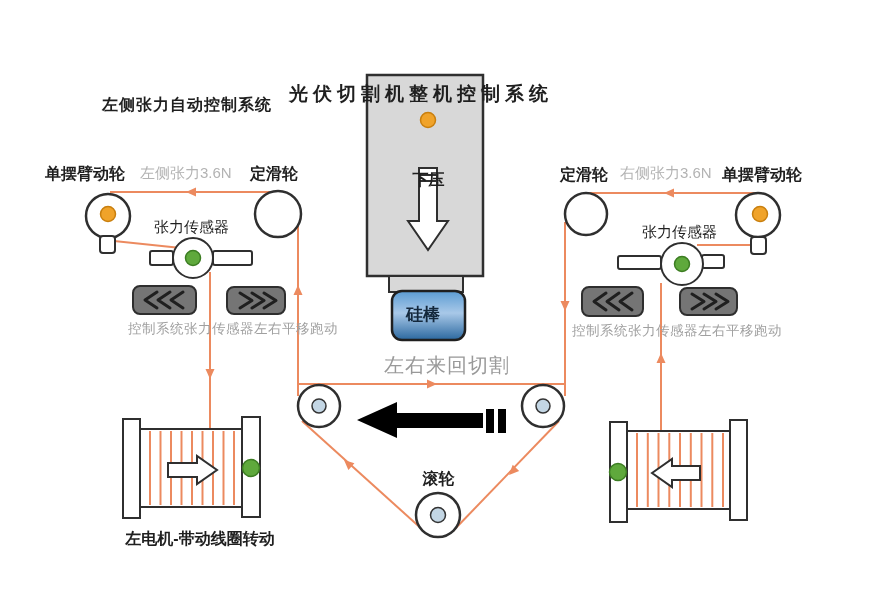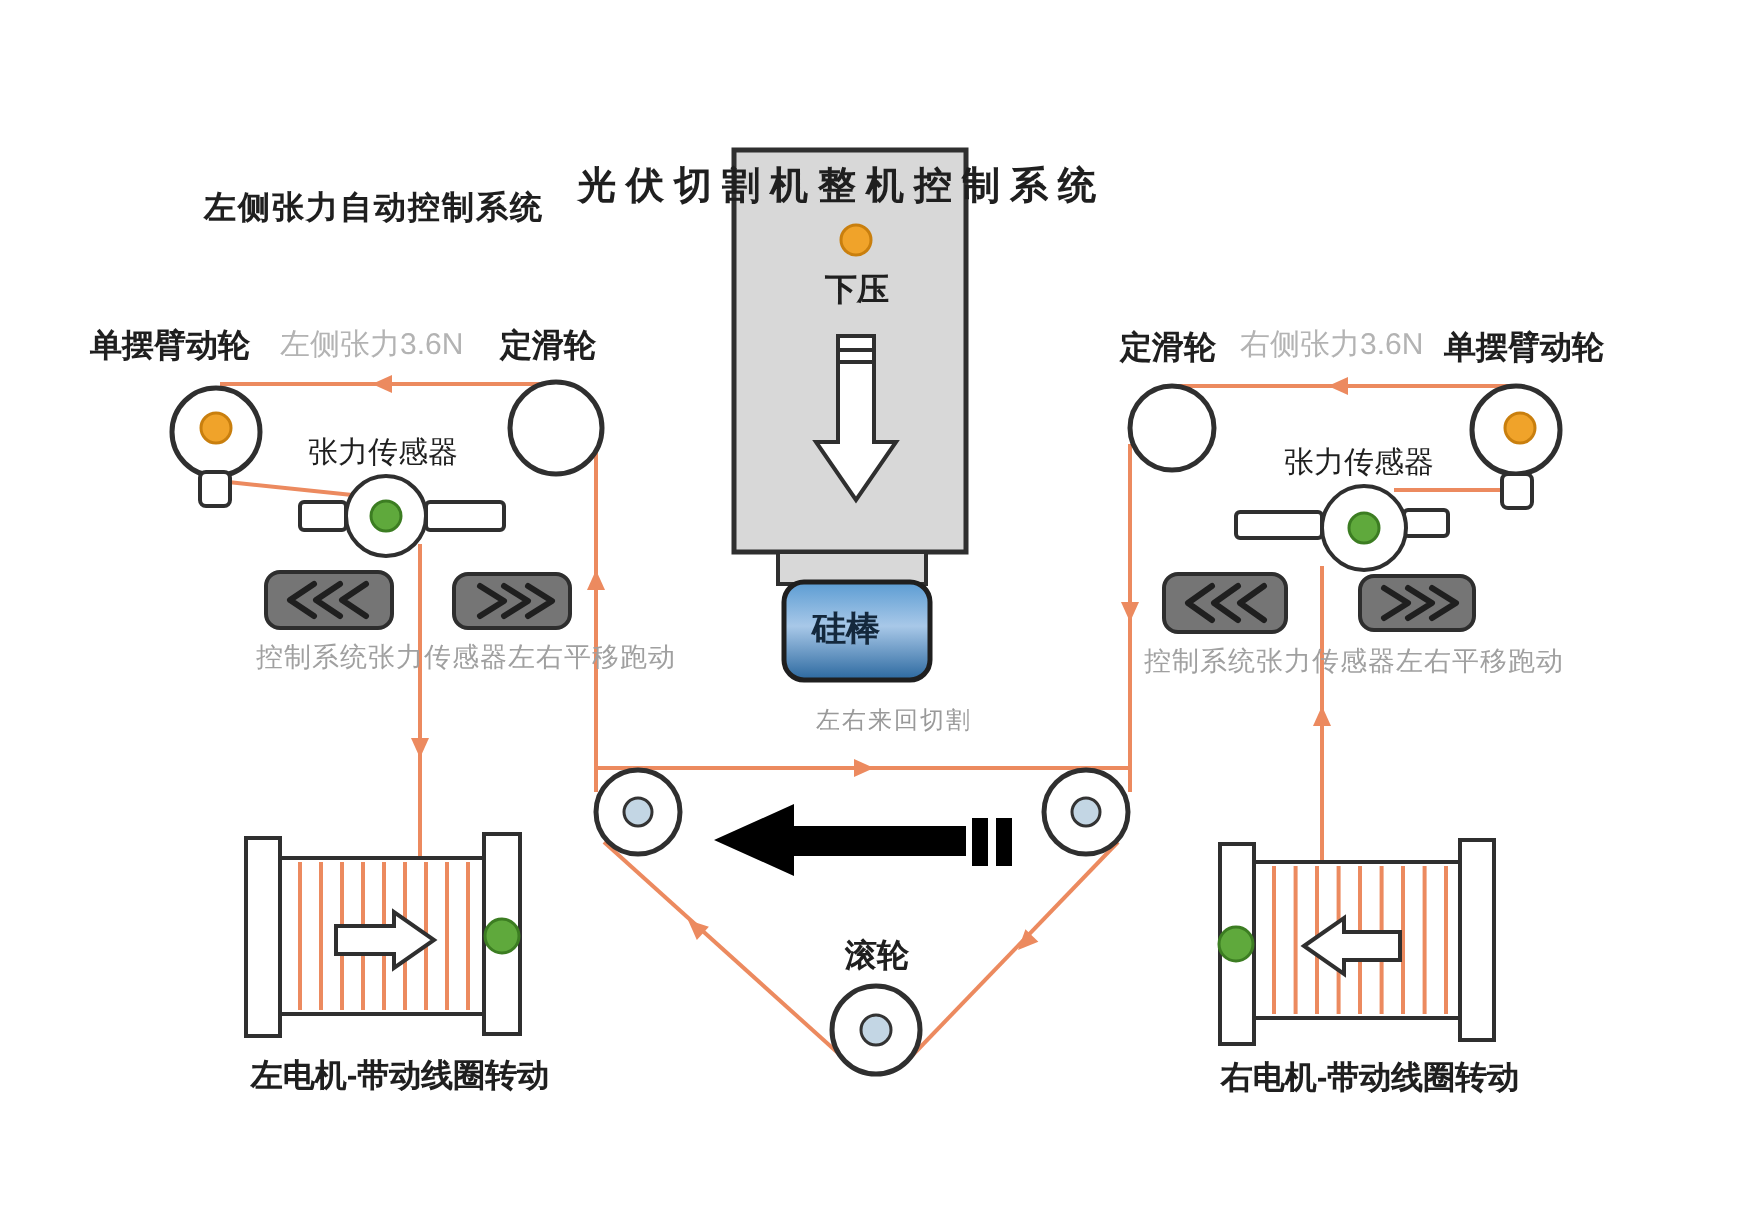--- a/index.html
+++ b/index.html
@@ -28,7 +28,7 @@
   .caption{font-size:13.5px;color:var(--muted2);letter-spacing:0.5px;}
   .cutting{font-size:12px;color:#999999;text-align:center;letter-spacing:1px;}
   .rod-lb{font-size:17px;font-weight:bold;color:#14283C;text-align:center;}
-  .press-lb{font-size:16px;font-weight:bold;text-align:center;}
+  .press-lb{font-size:16px;font-weight:bold;text-align:center;margin-top:34px;}
   .motor-lb{font-size:16px;font-weight:bold;text-align:center;}
   .roller-lb{font-size:16px;font-weight:bold;text-align:center;}
   .wire{stroke:var(--wire);stroke-width:2;fill:none;}

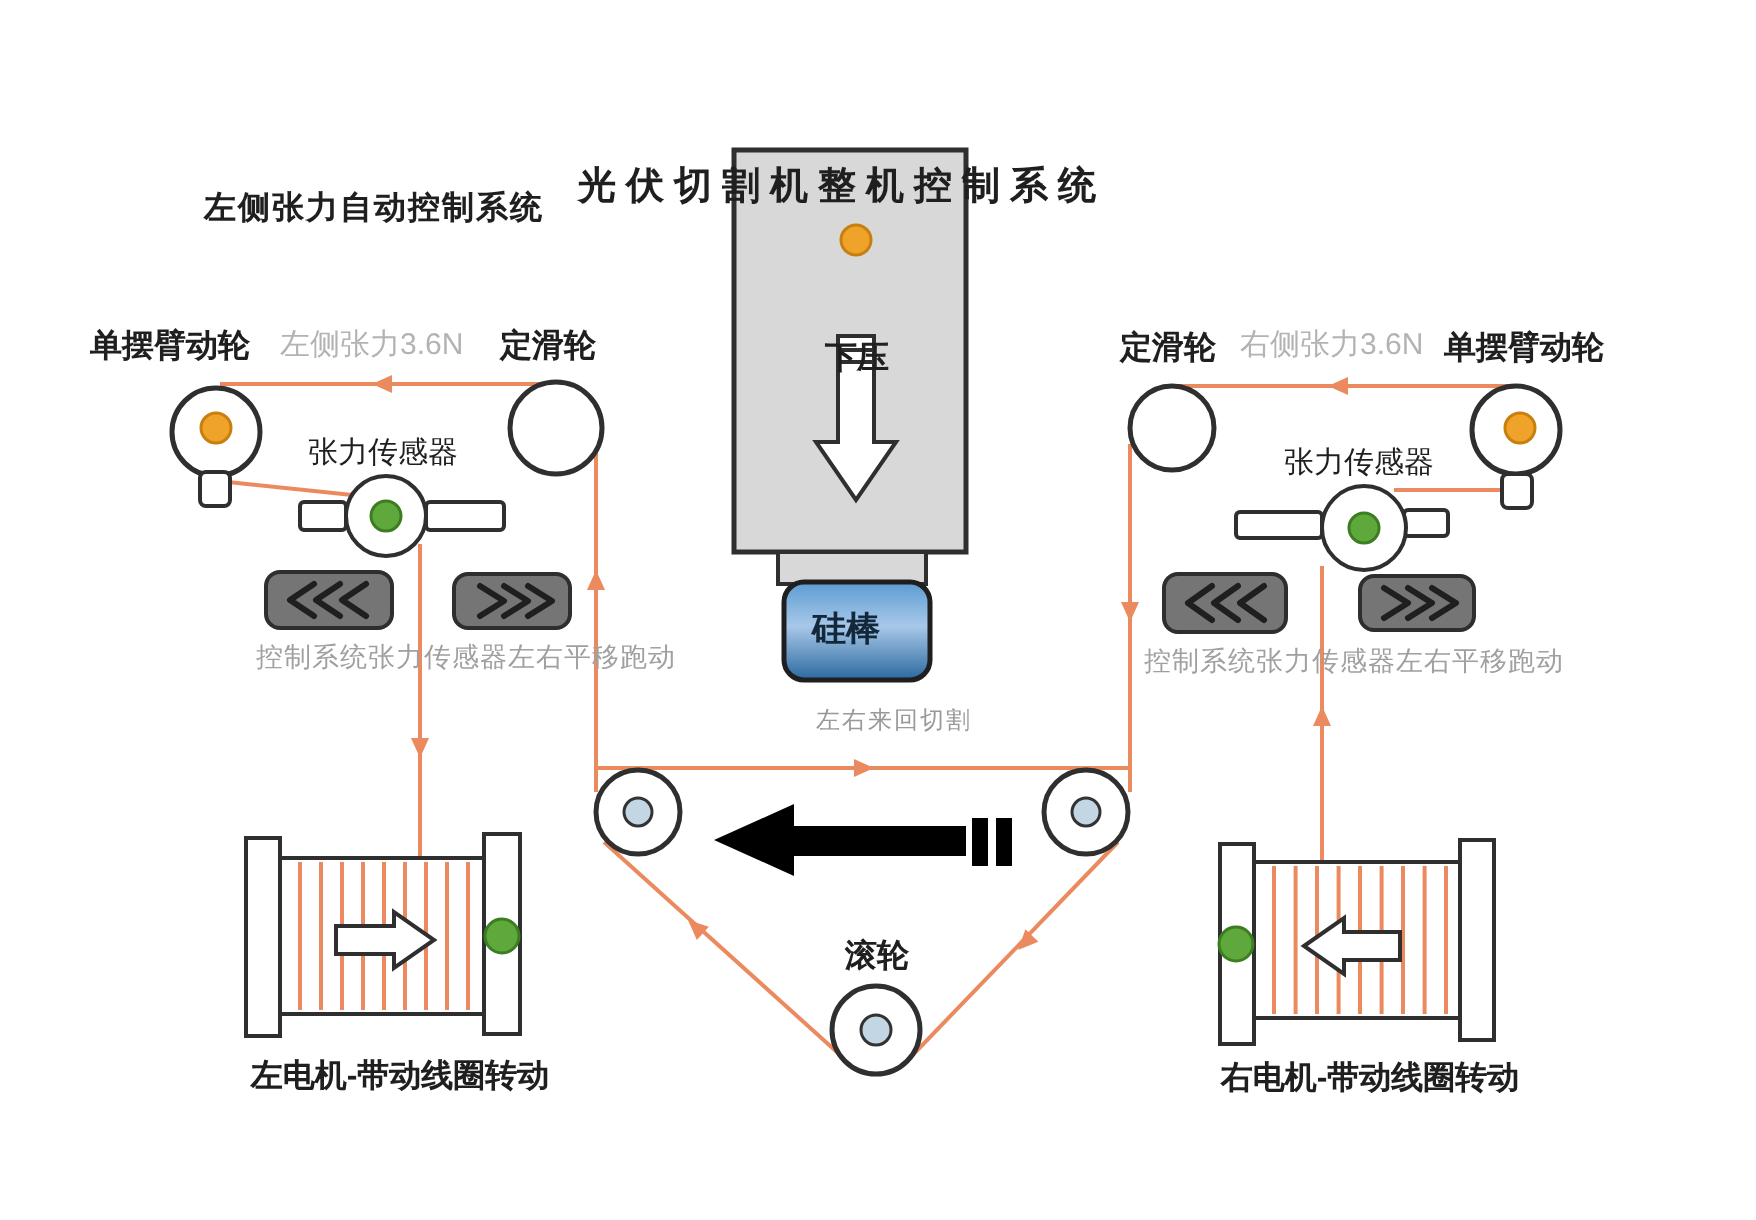--- a/index.html
+++ b/index.html
@@ -26,7 +26,7 @@
   .tension{font-size:15px;color:var(--muted);}
   .sensor-lb{font-size:15px;font-weight:400;}
   .caption{font-size:13.5px;color:var(--muted2);letter-spacing:0.5px;}
-  .cutting{font-size:12px;color:#999999;text-align:center;letter-spacing:1px;}
+  .cutting{font-size:20px;color:#999999;text-align:center;letter-spacing:1px;}
   .rod-lb{font-size:17px;font-weight:bold;color:#14283C;text-align:center;}
   .press-lb{font-size:16px;font-weight:bold;text-align:center;margin-top:34px;}
   .motor-lb{font-size:16px;font-weight:bold;text-align:center;}

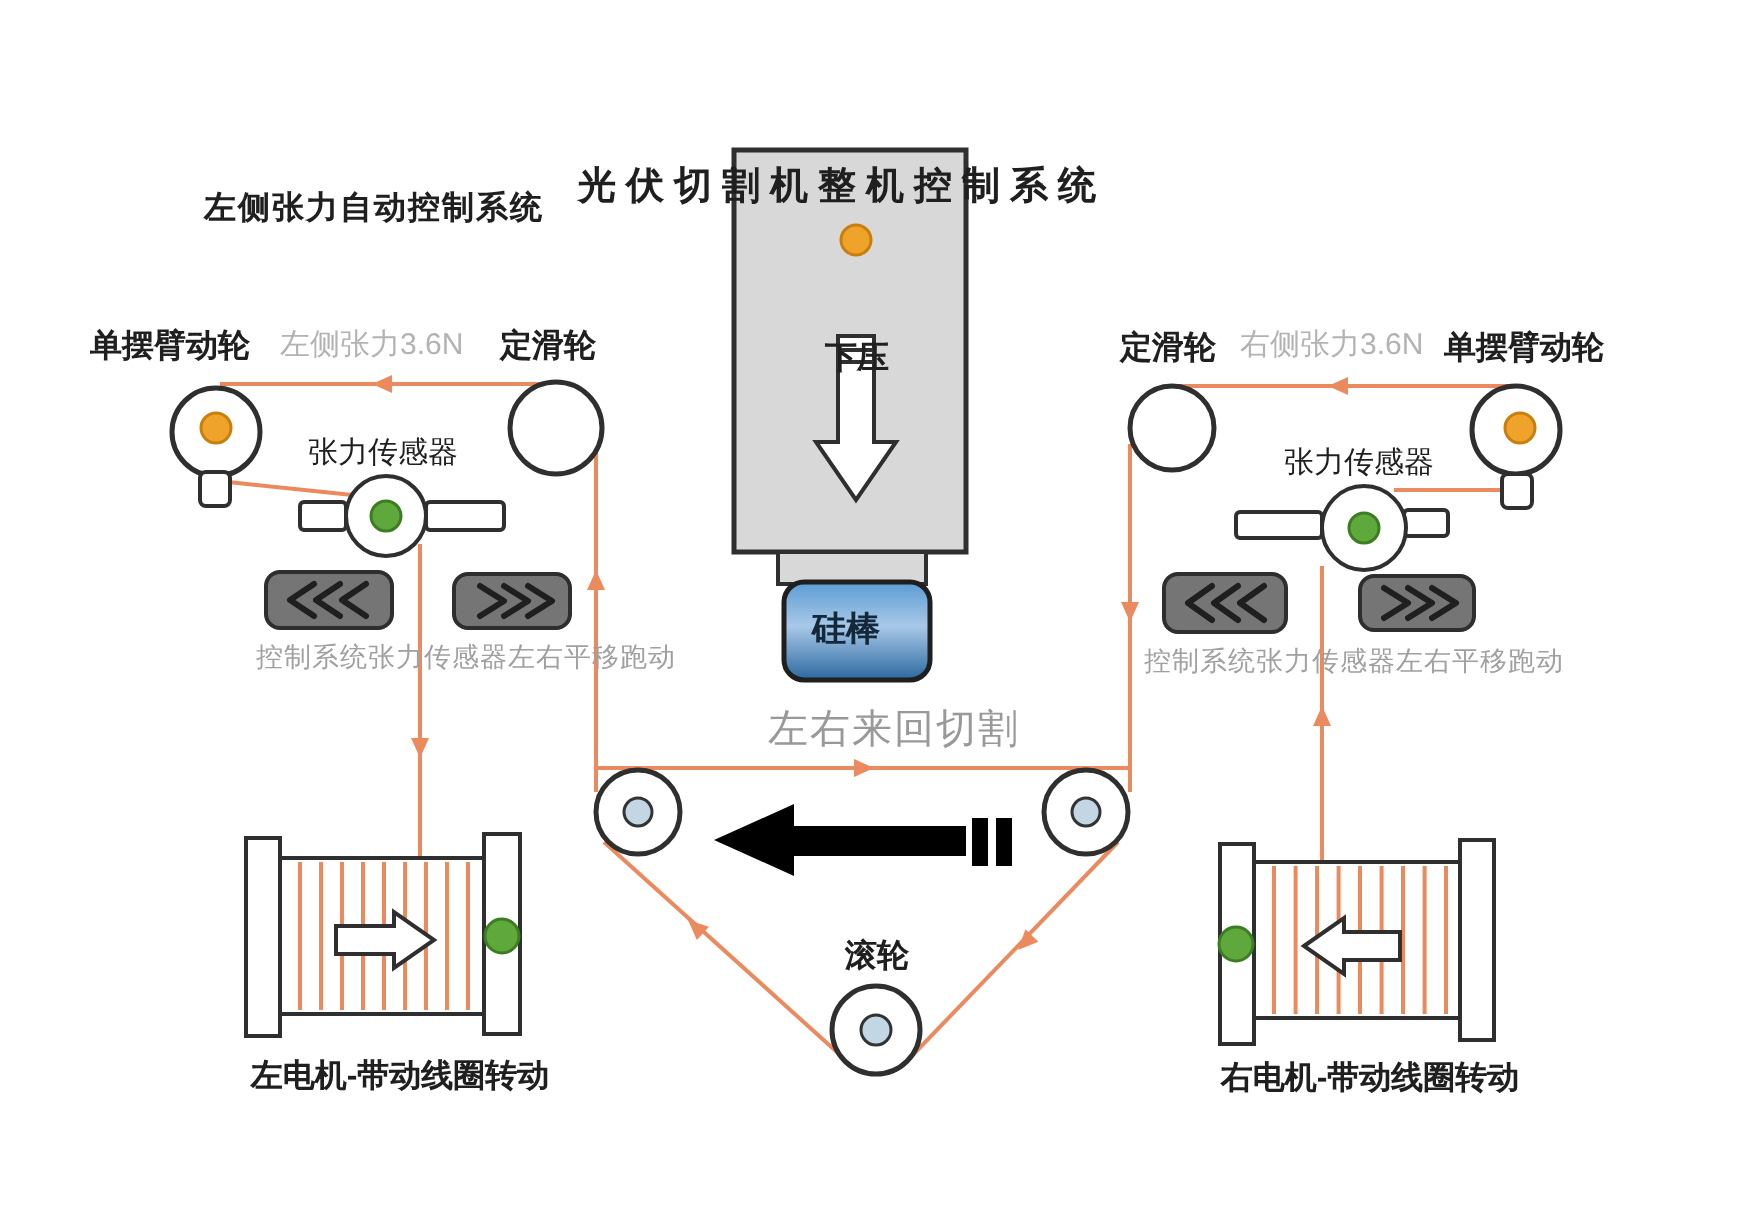--- a/index.html
+++ b/index.html
@@ -199,7 +199,6 @@
   <div class="label comp" style="left:722px;top:166px;">单摆臂动轮</div>
   <div class="label sensor-lb" style="left:642px;top:224px;">张力传感器</div>
   <div class="label caption" style="left:572px;top:324px;">控制系统张力传感器左右平移跑动</div>
-  <div class="label motor-lb" style="left:585px;top:531px;width:200px;">右电机-带动线圈转动</div>
 
   <div class="label press-lb" style="left:404px;top:137px;width:49px;">下压</div>
   <div class="label rod-lb" style="left:392px;top:306px;width:62px;">硅棒</div>

